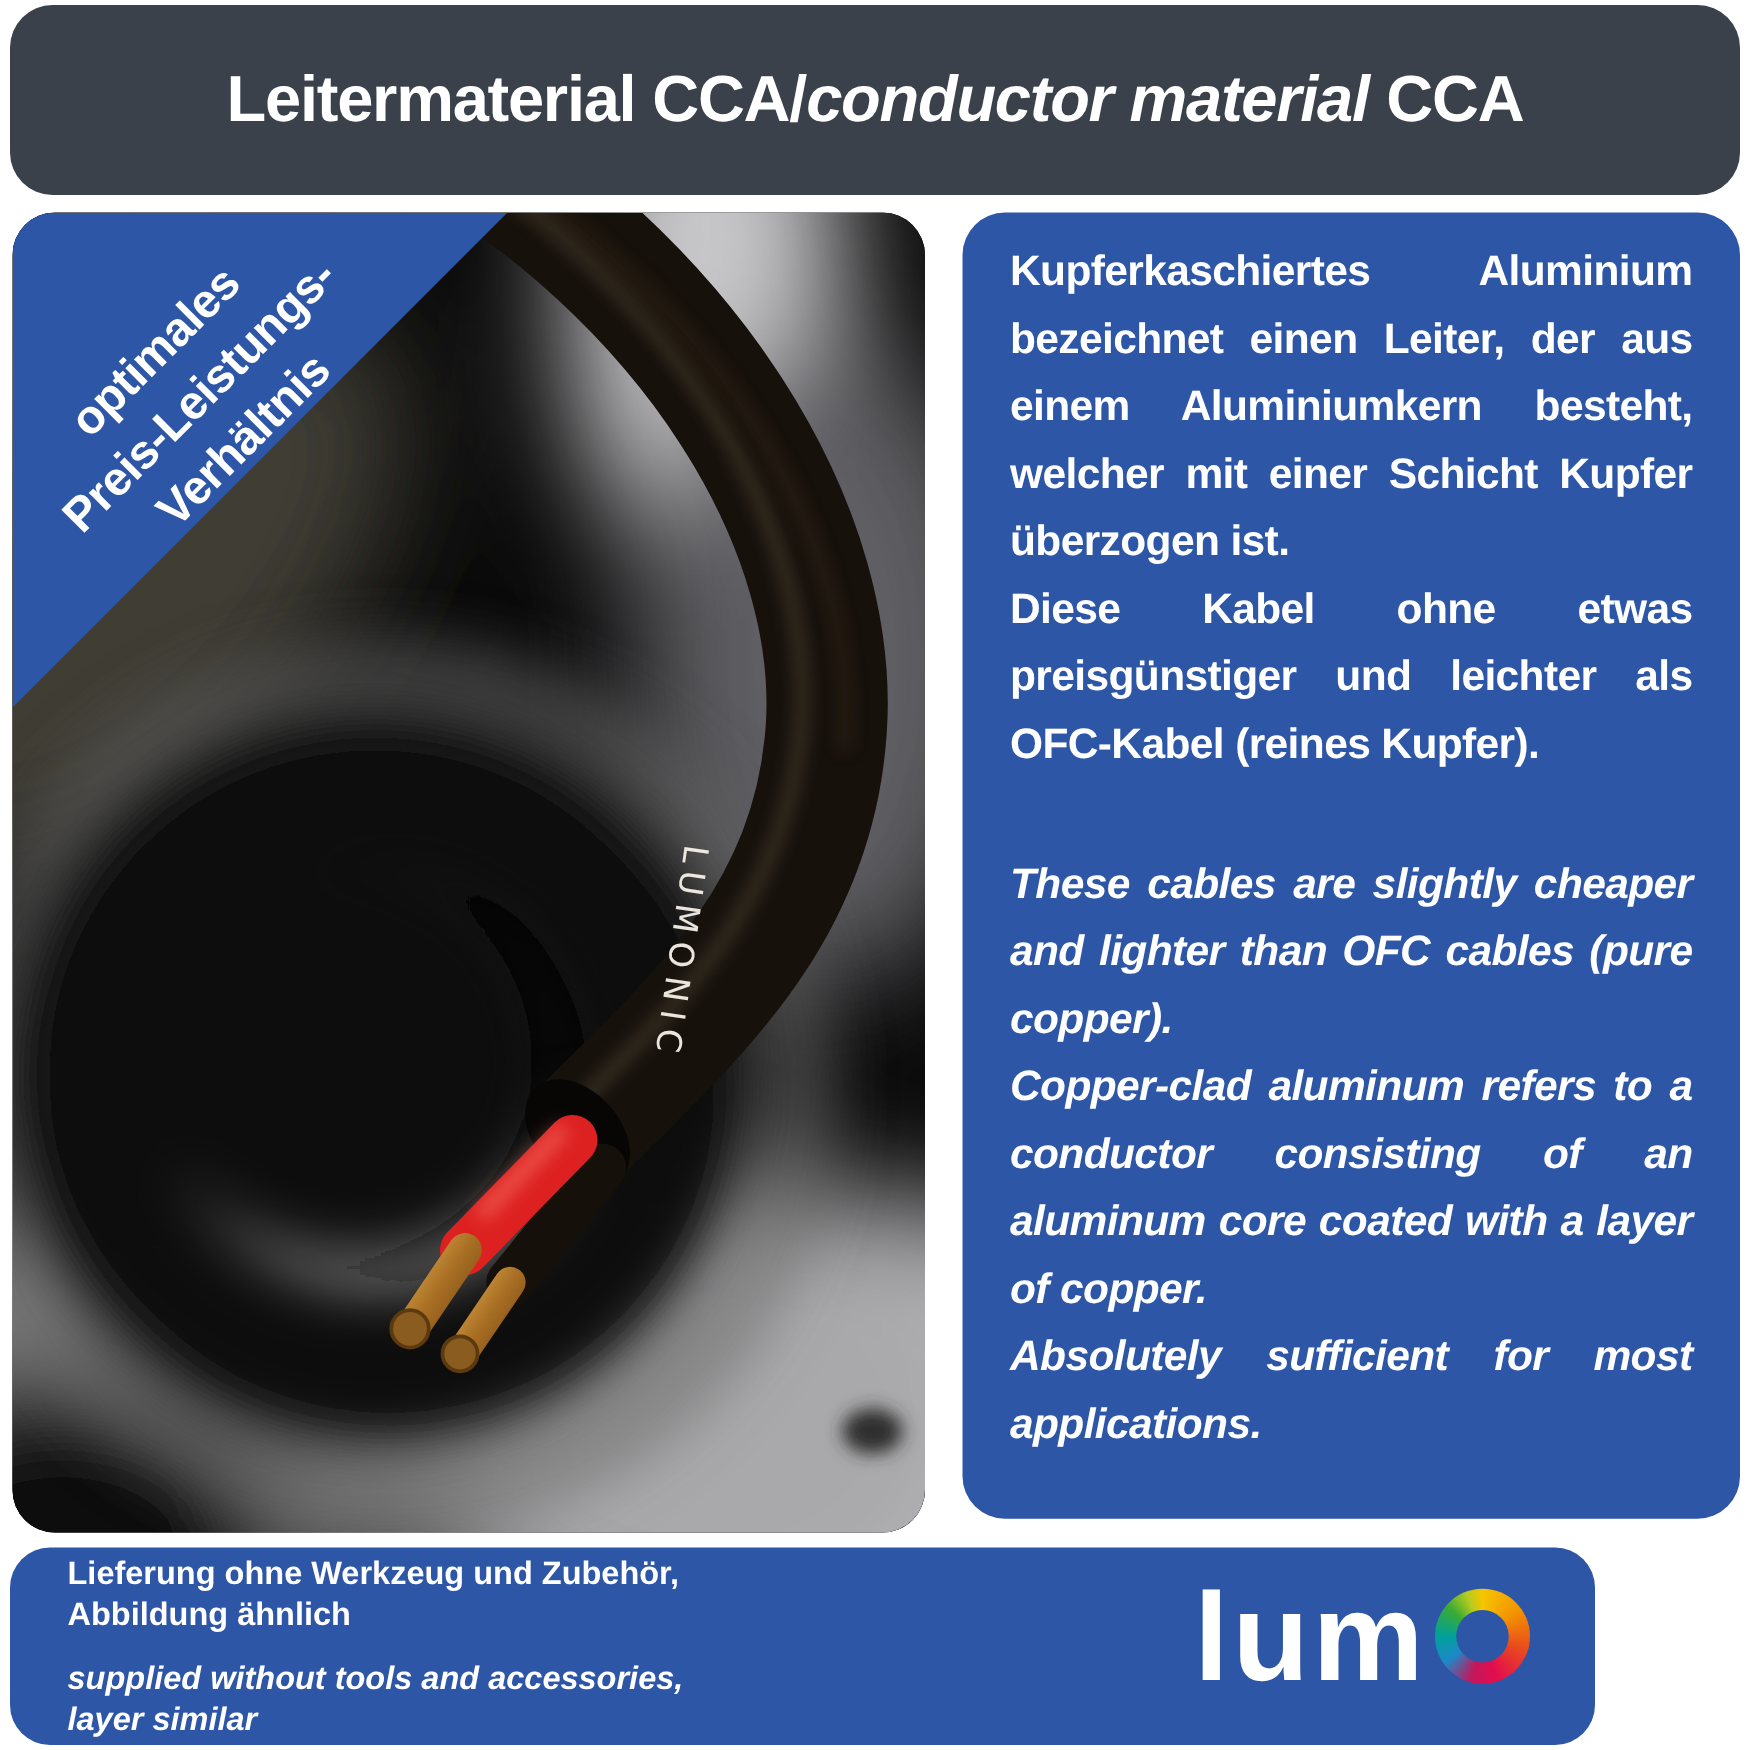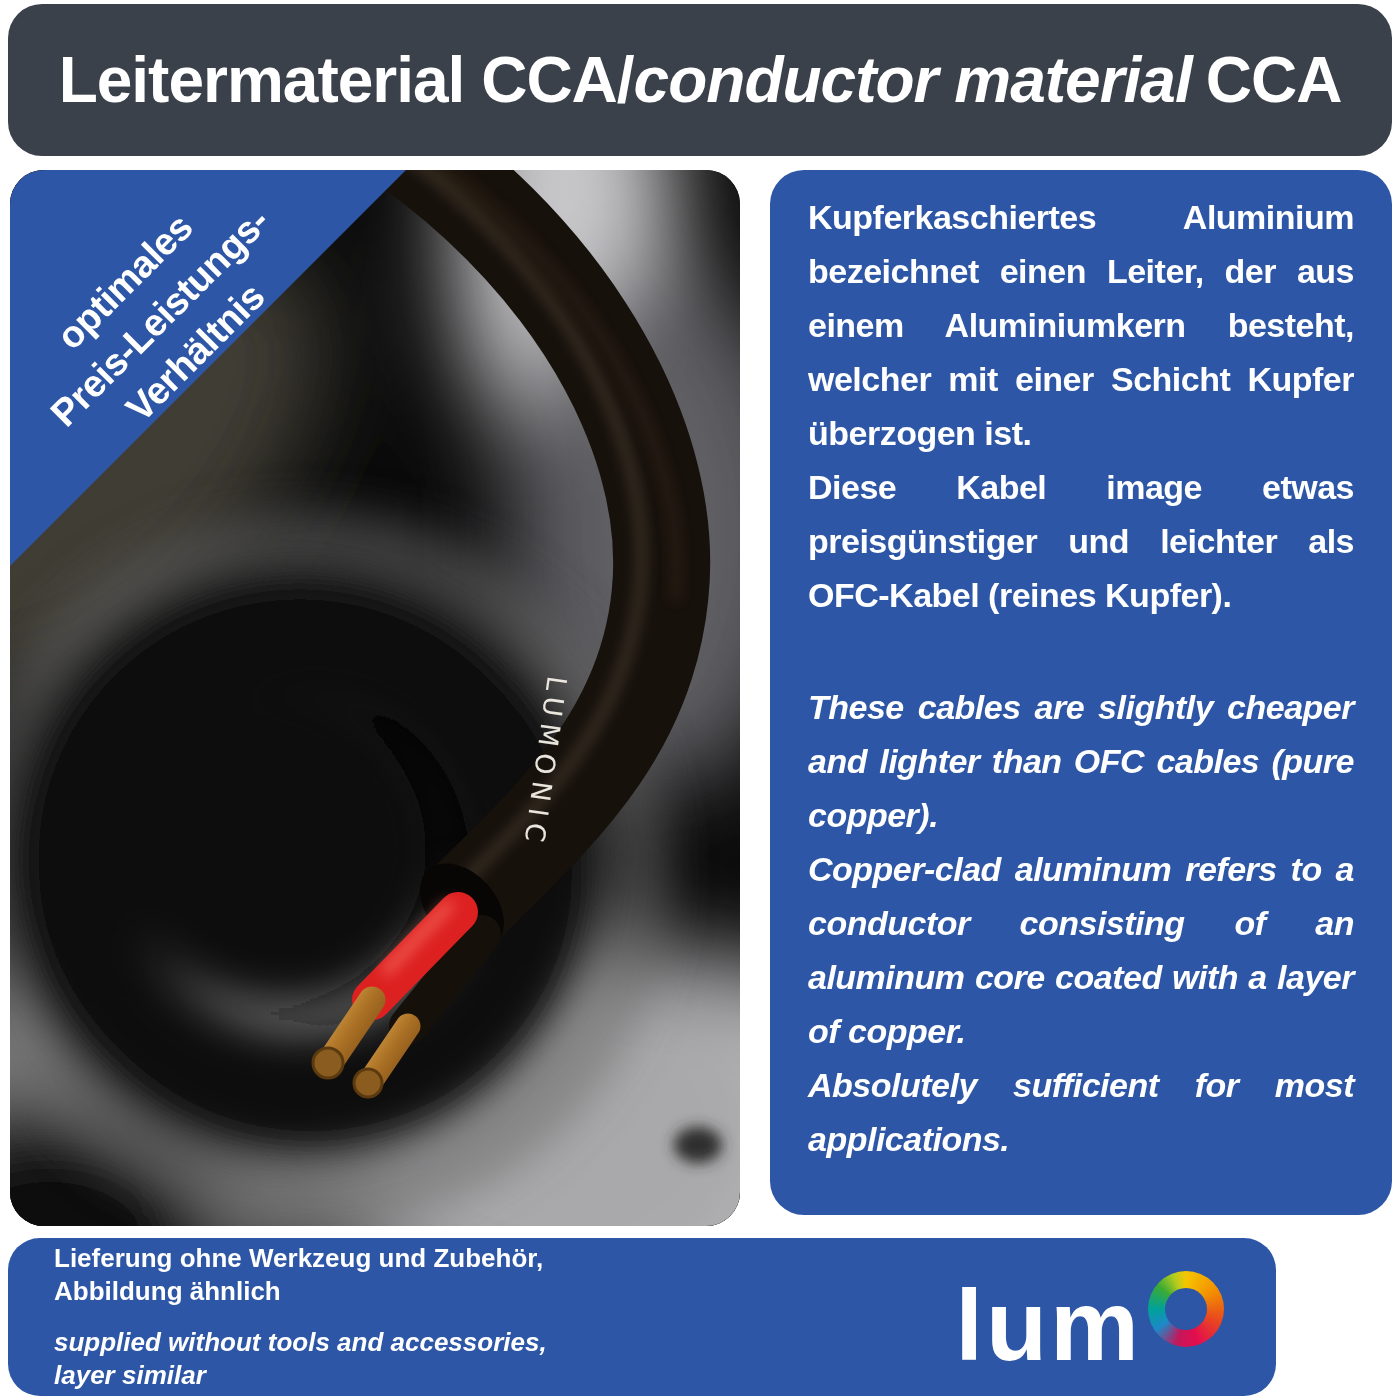--- a/index.html
+++ b/index.html
@@ -10,7 +10,7 @@
   .banner{position:absolute;left:8px;top:4px;width:1384px;height:152px;
           background:#3a414a;border-radius:34px;
           display:flex;align-items:center;justify-content:center;}
-  .banner .t{color:#fff;font-weight:bold;font-size:64px;letter-spacing:-1px;white-space:nowrap;}
+  .banner .t{color:#fff;font-weight:bold;font-size:52px;letter-spacing:-1px;white-space:nowrap;}
   .banner .t-it{font-style:italic;}
   .banner .t-cca{margin-left:14px;}
 

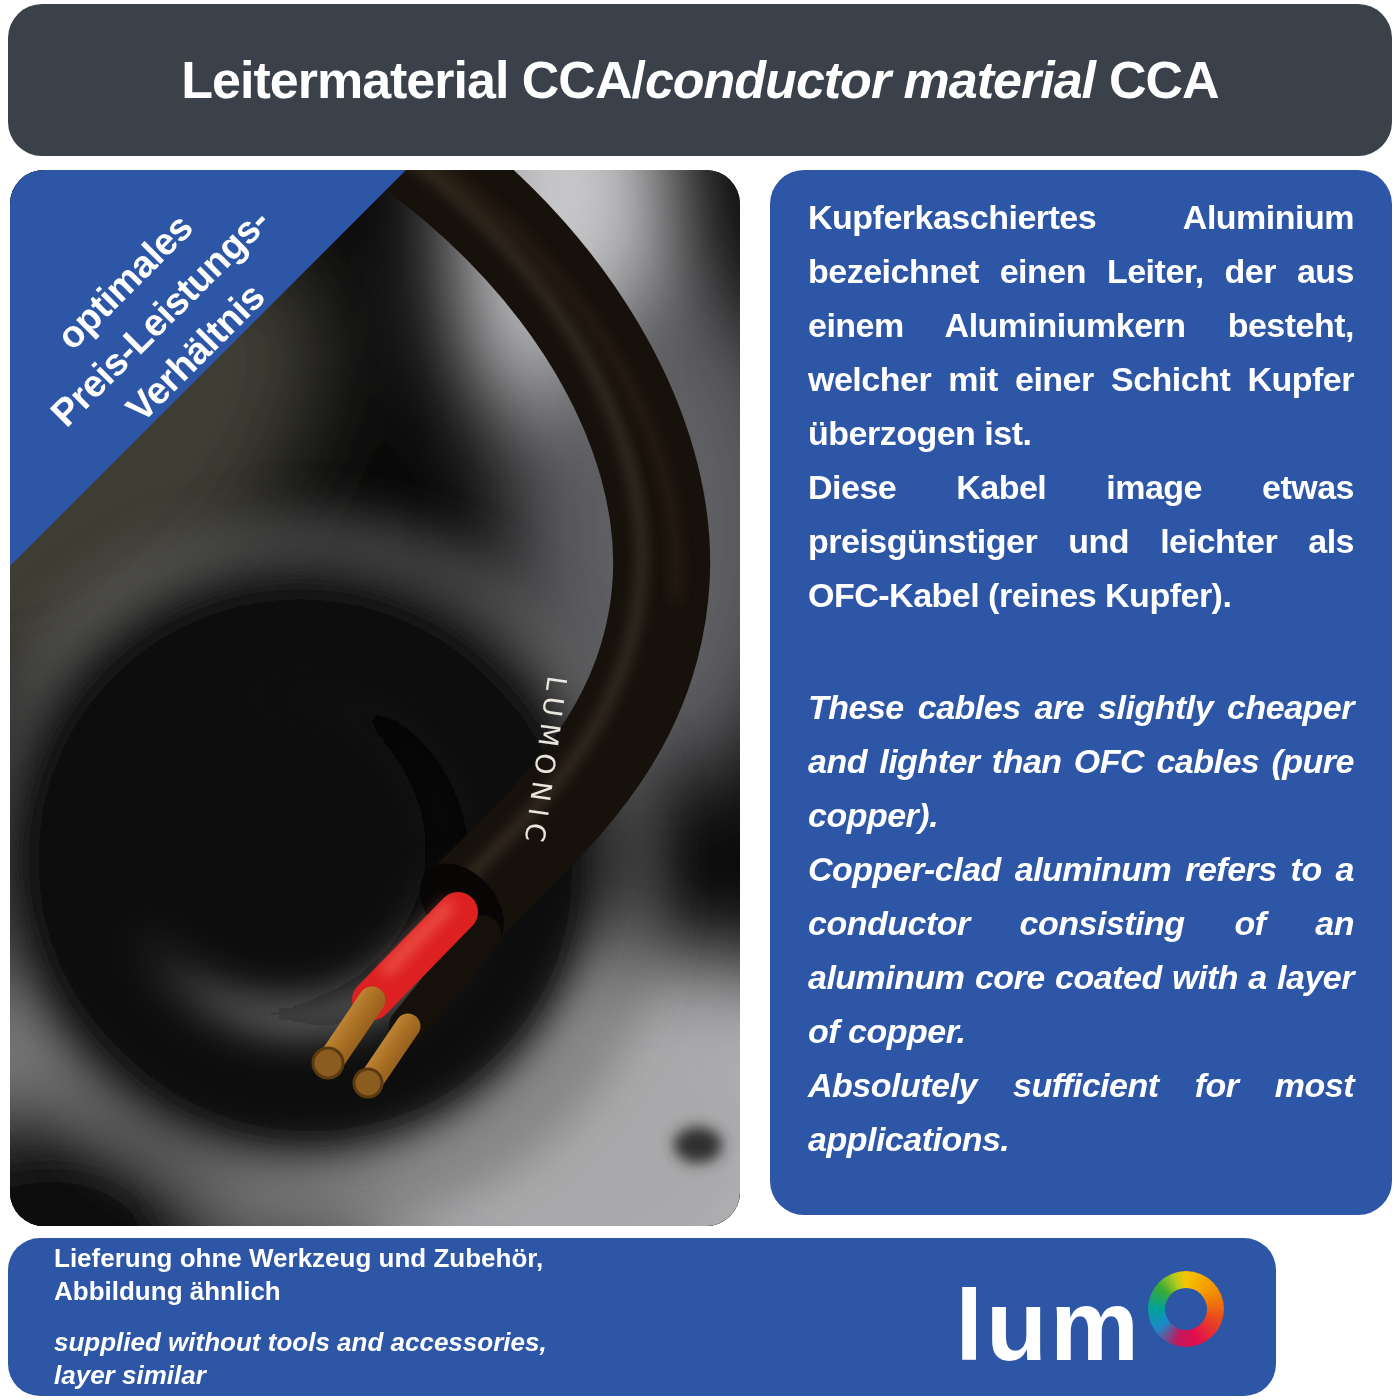--- a/index.html
+++ b/index.html
@@ -130,7 +130,7 @@
 <div class="info">
   <div class="de">
     <p>Kupferkaschiertes Aluminium bezeichnet einen Leiter, der aus einem Aluminiumkern besteht, welcher mit einer Schicht Kupfer überzogen ist.</p>
-    <p>Diese Kabel image etwas preisgünstiger und leichter als OFC-Kabel (reines Kupfer).</p>
+    <p>Diese Kabel ohne etwas preisgünstiger und leichter als OFC-Kabel (reines Kupfer).</p>
   </div>
   <div class="en">
     <p>These cables are slightly cheaper and lighter than OFC cables (pure copper).</p>

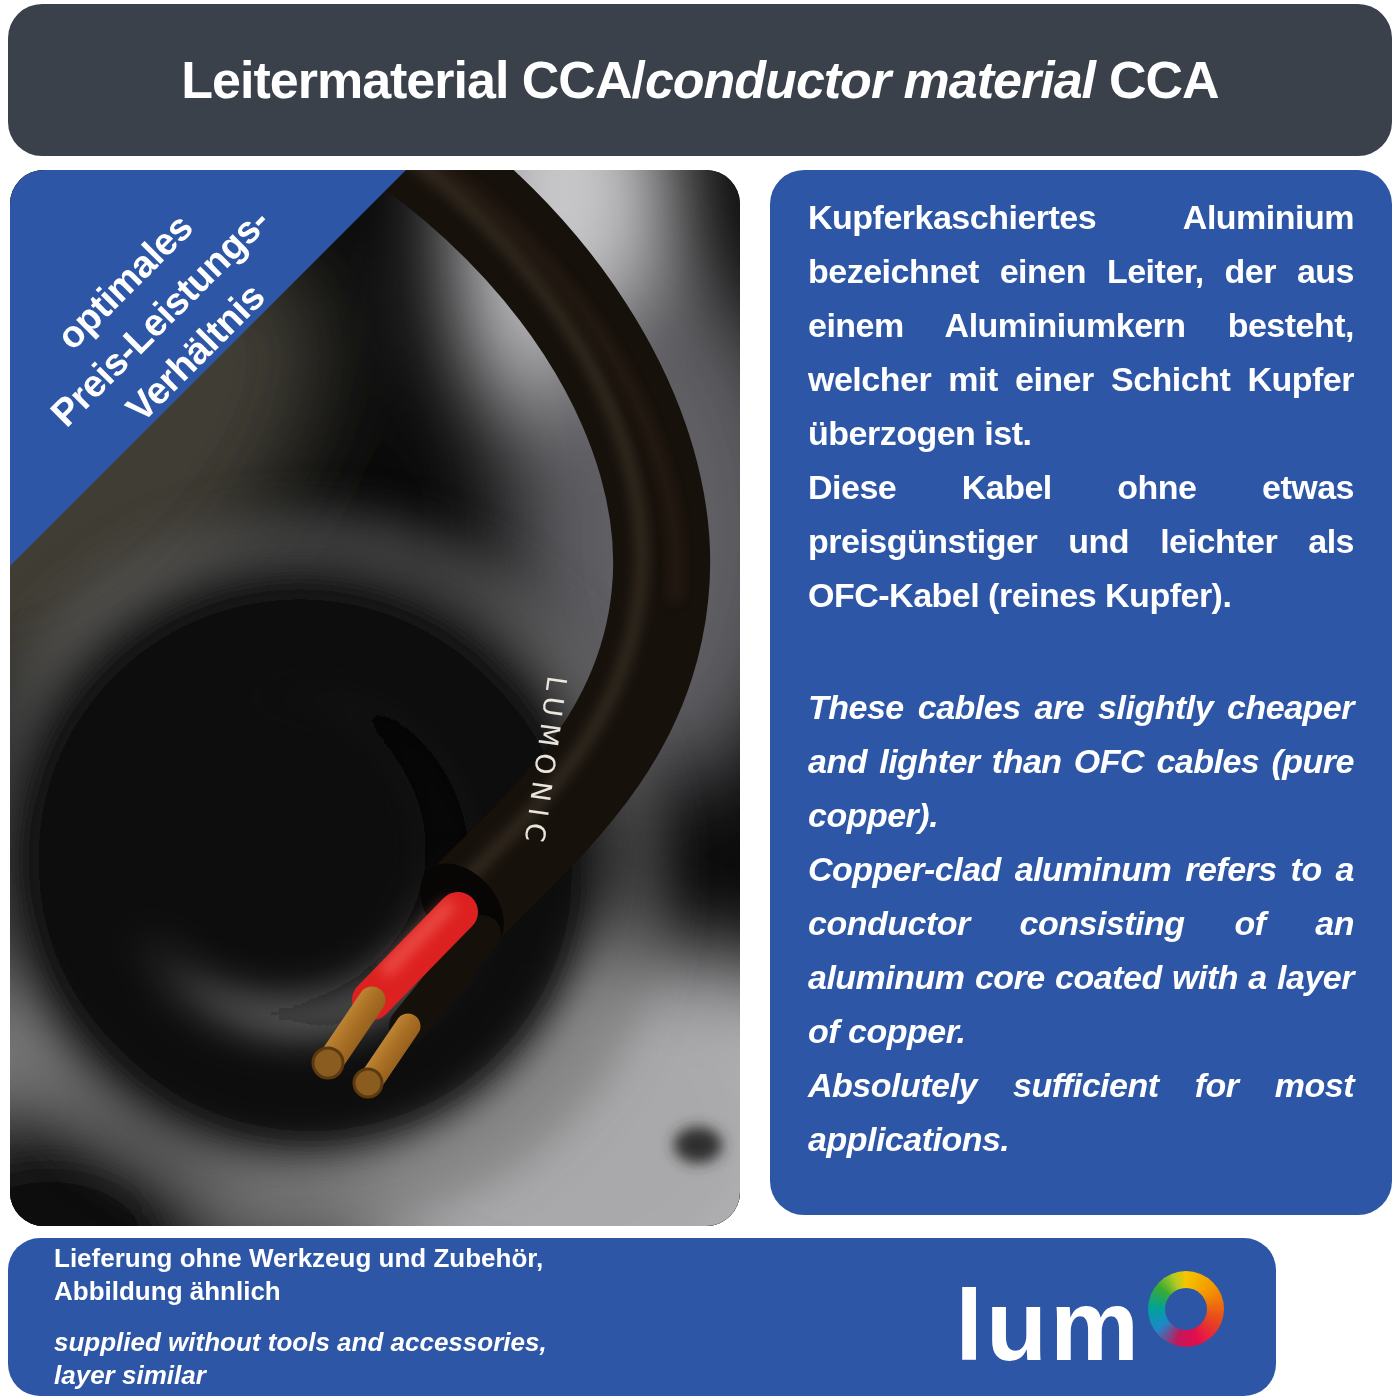--- a/index.html
+++ b/index.html
@@ -43,7 +43,7 @@
   .notes .it{font-style:italic;}
   .notes .gap{margin-top:18px;}
 
-  .logo{display:flex;align-items:flex-end;}
+  .logo{display:flex;}
   .logo .lg{color:#ffffff;font-weight:bold;font-size:100px;line-height:0.78;
             letter-spacing:3px;}
   .ring{width:76px;height:76px;border-radius:50%;position:relative;

